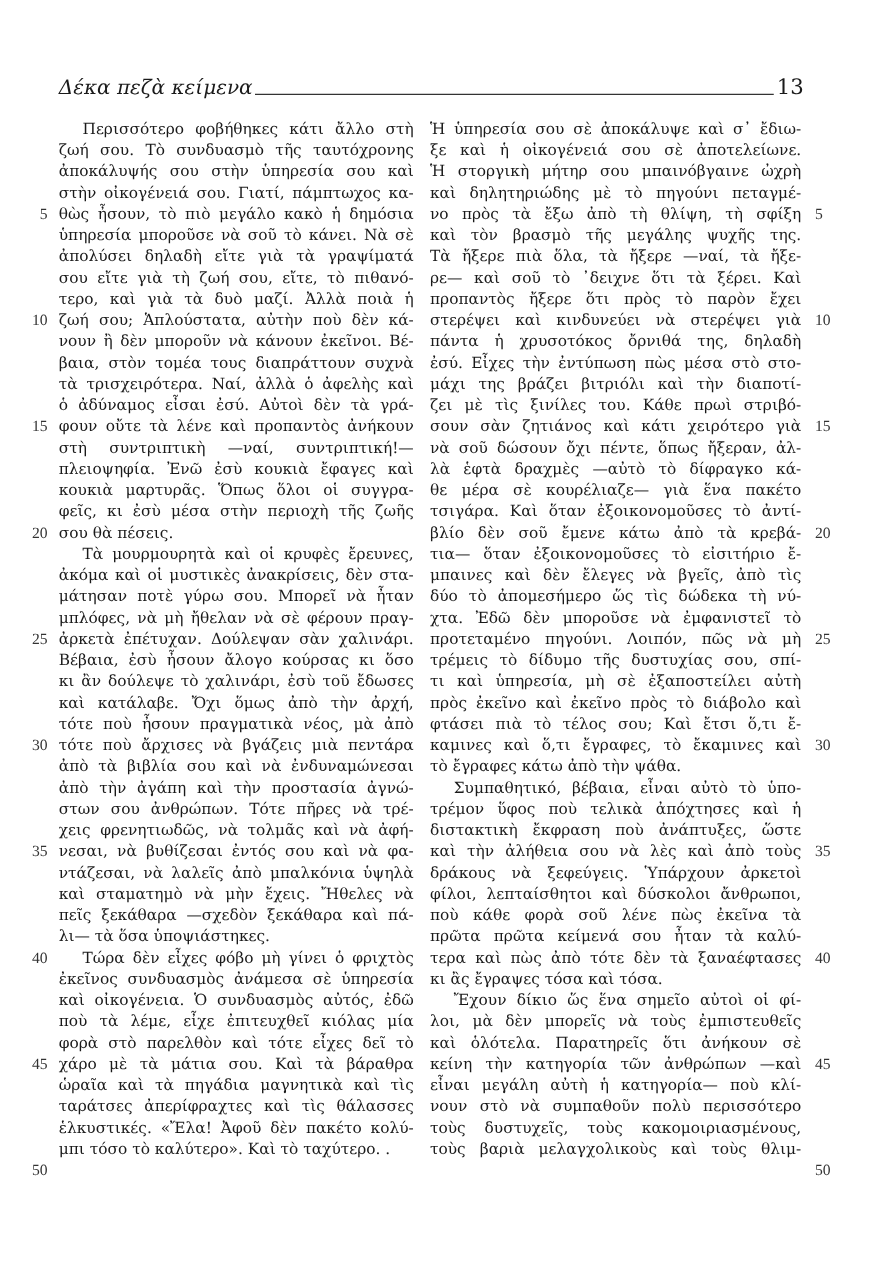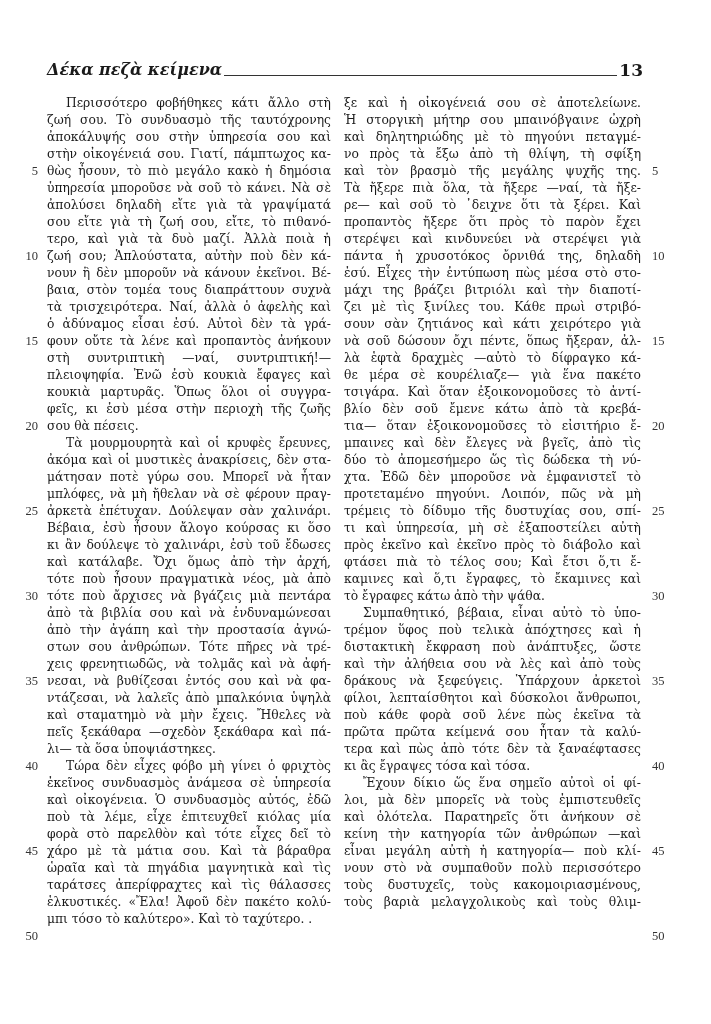--- a/index.html
+++ b/index.html
@@ -10,7 +10,7 @@
   }
   .header {
     position: absolute; left: 47px; top: 56px; width: 596px; height: 24px;
-    display: flex; align-items: flex-end; font-weight: bold;
+    display: flex; align-items: flex-end;
   }
   .header .title {
     font-family: "DejaVu Serif", serif; font-style: italic;

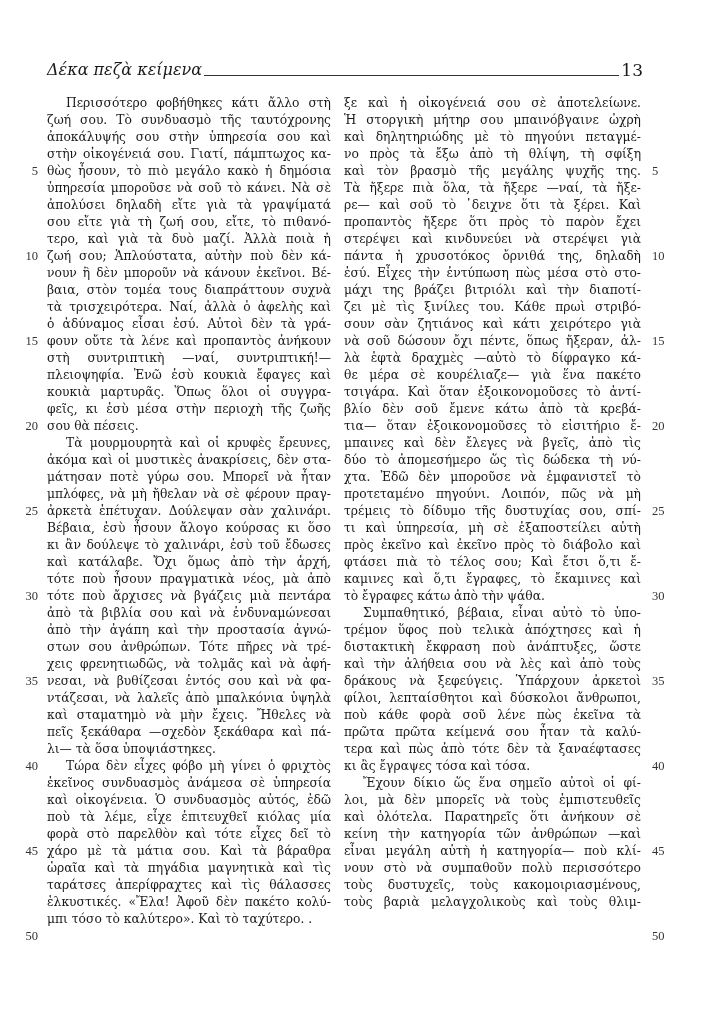--- a/index.html
+++ b/index.html
@@ -113,6 +113,7 @@
     <span class="line last">μπι τόσο τὸ καλύτερο». Καὶ τὸ ταχύτερο. .</span>
   </div>
 <div class="col col-right" id="col-right">
+    <span class="line">Ἡ ὑπηρεσία σου σὲ ἀποκάλυψε καὶ σ᾽ ἔδιω-</span>
     <span class="line">ξε καὶ ἡ οἰκογένειά σου σὲ ἀποτελείωνε.</span>
     <span class="line">Ἡ στοργικὴ μήτηρ σου μπαινόβγαινε ὠχρὴ</span>
     <span class="line">καὶ δηλητηριώδης μὲ τὸ πηγούνι πεταγμέ-</span>

